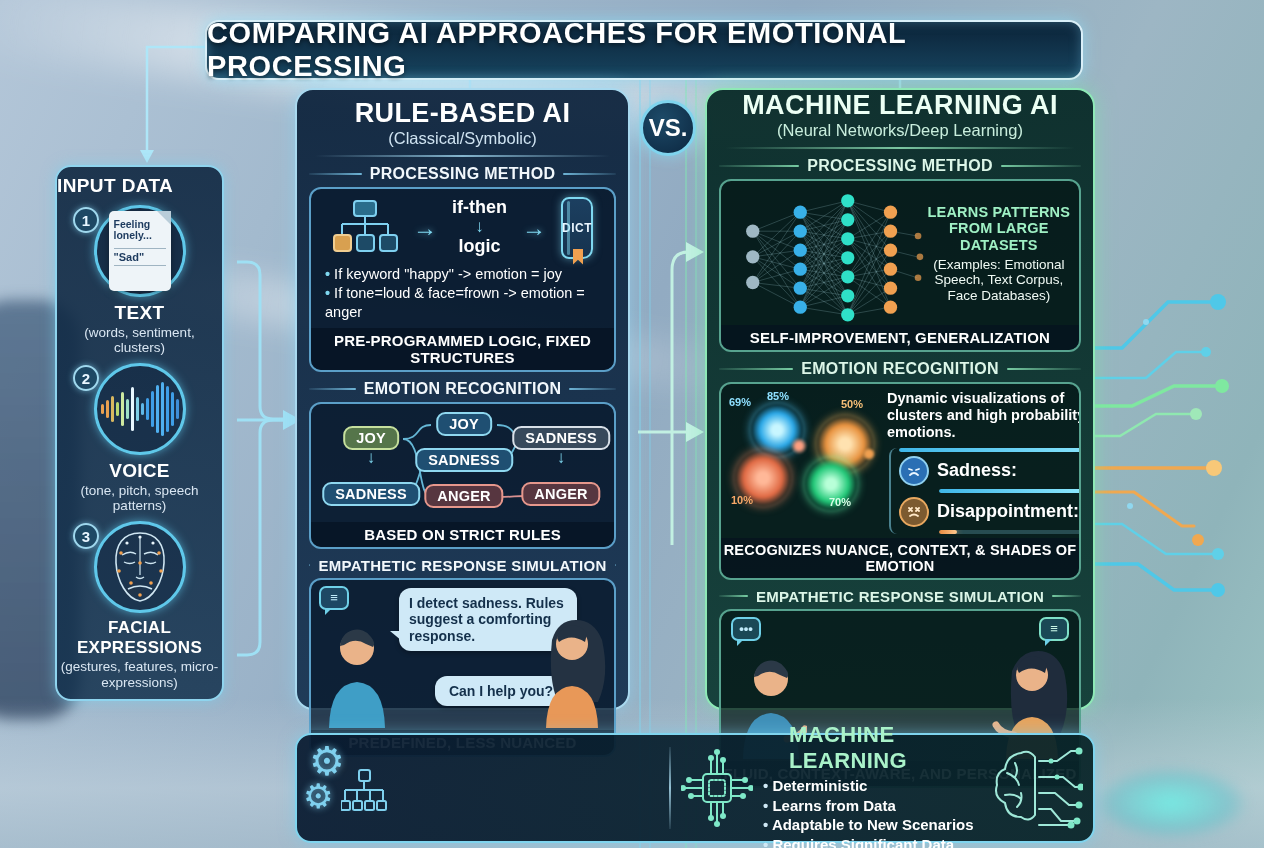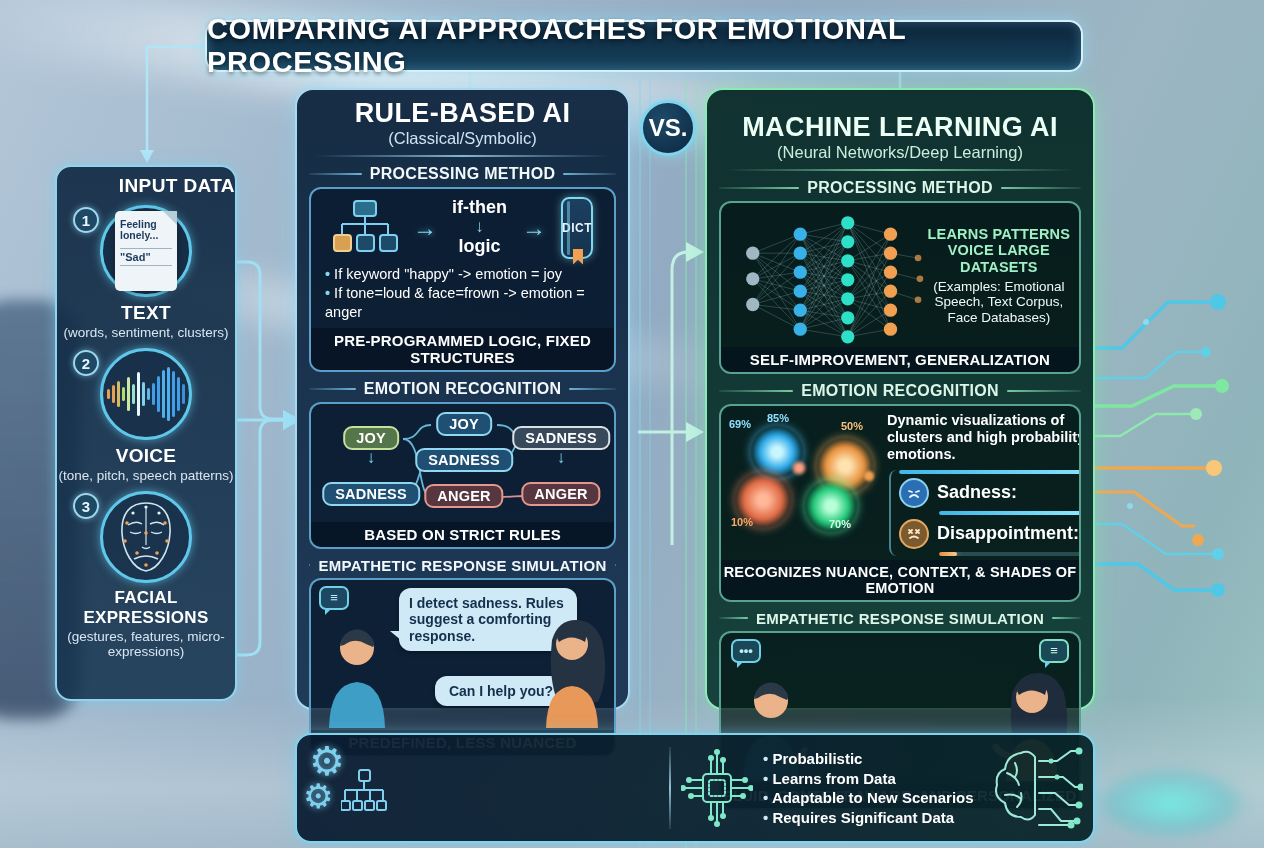--- a/index.html
+++ b/index.html
@@ -31,7 +31,7 @@
   #rightcircuit { position:absolute; left:1090px; top:278px; z-index:1; }
 
   
-  .title-banner { position:absolute; left:205px; top:20px; width:878px; height:52px; z-index:2;
+  .title-banner { position:absolute; left:205px; top:20px; width:878px; height:60px; z-index:2;
     background:linear-gradient(180deg,#0b2338,#17445f); border:2px solid #d9eff8; border-radius:14px;
     box-shadow:0 0 16px rgba(140,220,245,.7), inset 0 0 12px rgba(120,200,235,.35);
     display:flex; align-items:center; justify-content:center; }

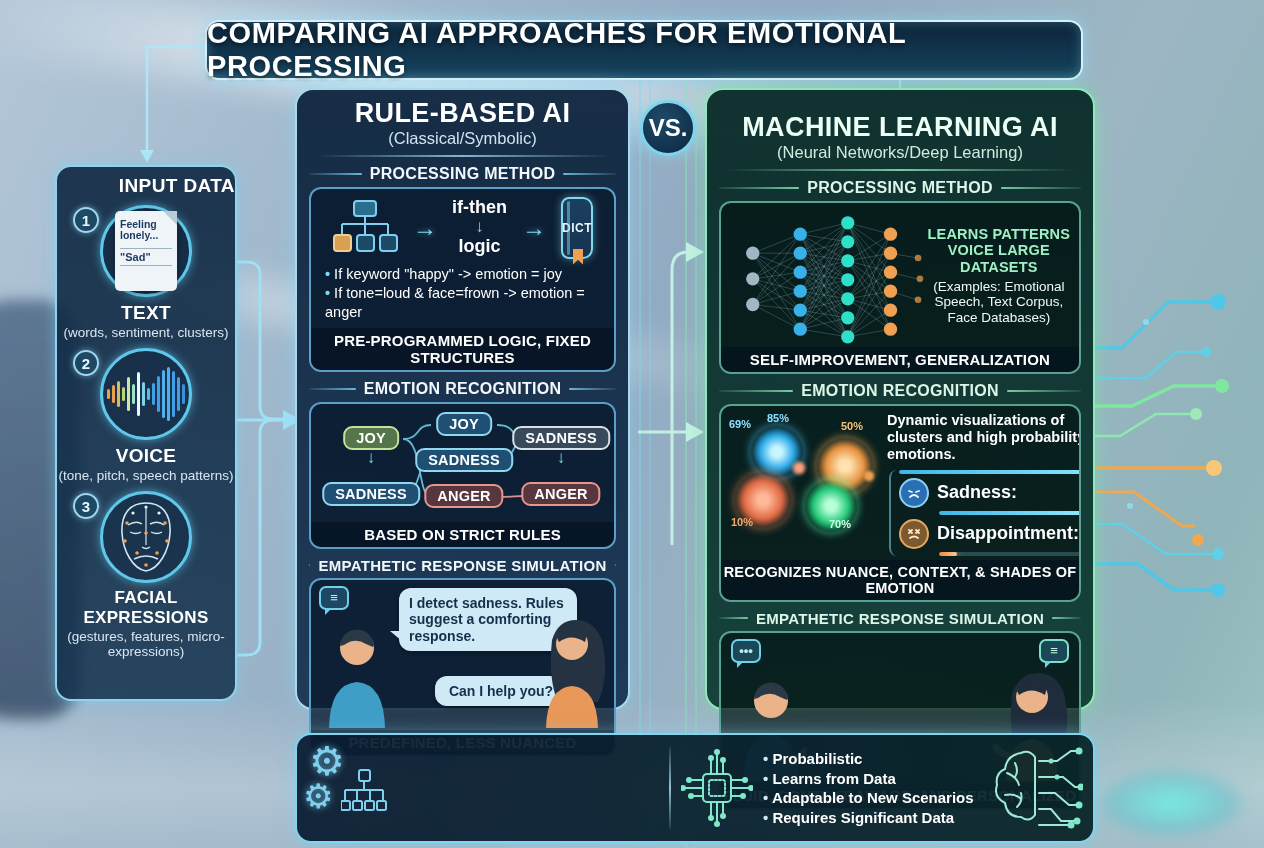--- a/index.html
+++ b/index.html
@@ -136,7 +136,7 @@
   #ml-panel { left:705px; top:88px; width:390px; height:622px;
     background:linear-gradient(180deg,rgba(8,42,39,.95),rgba(13,57,50,.93));
     border:2.5px solid #8ee9b6; box-shadow:0 0 20px rgba(120,235,170,.55); }
-  #ml-panel .p-title { color:#ecfff4; font-size:27px; font-weight:800; text-align:center; margin-top:22px; letter-spacing:.4px; }
+  #ml-panel .p-title { color:#ecfff4; font-size:27px; font-weight:800; text-align:center; margin-top:0; letter-spacing:.4px; }
   #ml-panel .p-sub { color:#c9eedd; font-size:16.5px; text-align:center; }
   #ml-panel .divider { height:1.5px; margin:7px 18px 2px;
     background:linear-gradient(90deg,rgba(150,235,190,0),rgba(150,235,190,.8),rgba(150,235,190,0)); }

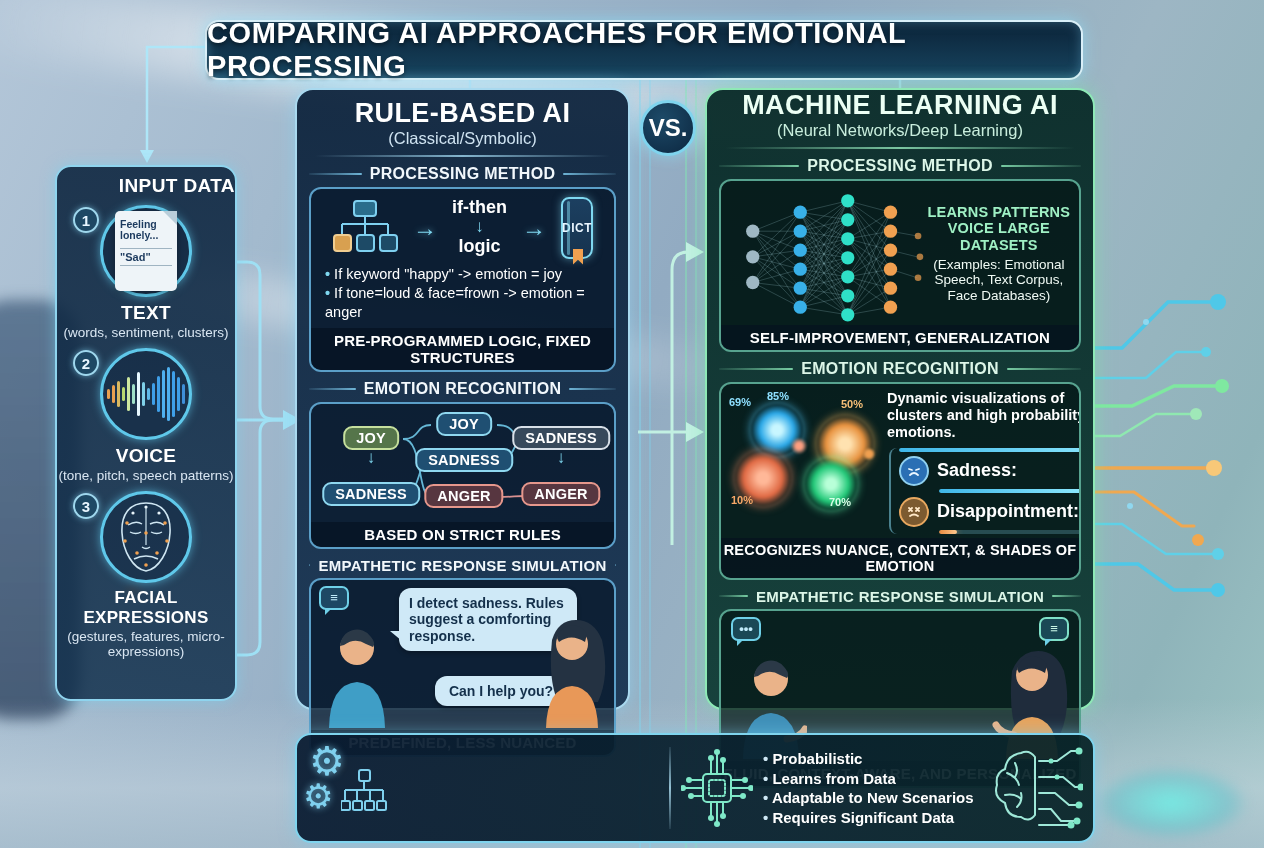--- a/index.html
+++ b/index.html
@@ -49,10 +49,10 @@
     padding:4px 2px; background:rgba(5,16,30,.62); }
 
   
-  #input-panel { left:55px; top:165px; width:182px; height:536px;
+  #input-panel { left:55px; top:165px; width:169px; height:536px;
     background:linear-gradient(180deg,rgba(14,38,64,.9),rgba(20,50,78,.86));
     border:2px solid #8fd4ee; box-shadow:0 0 14px rgba(120,210,240,.55); border-radius:16px;
-    display:flex; flex-direction:column; align-items:flex-end; padding-top:8px; }
+    display:flex; flex-direction:column; align-items:flex-start; padding-top:8px; }
   #input-panel h2 { color:#fff; font-size:19px; font-weight:800; letter-spacing:.4px; }
   .in-item { position:relative; width:100%; display:flex; flex-direction:column; align-items:center; margin-top:8px; }
   .num-badge { position:absolute; left:16px; top:2px; width:26px; height:26px; border-radius:50%;

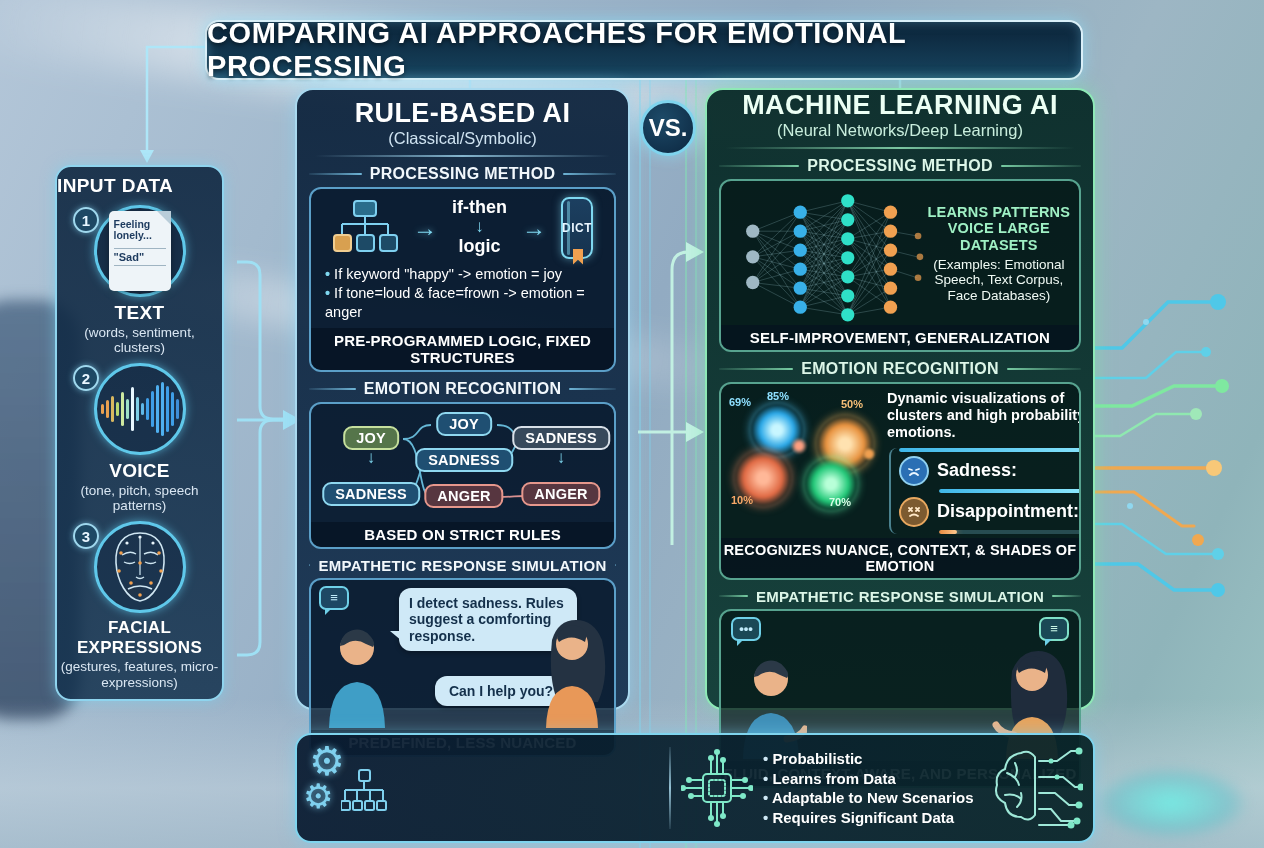--- a/index.html
+++ b/index.html
@@ -499,7 +499,7 @@
               </g>
           </svg>
           <div class="nn-text">
-            <div class="hl">LEARNS PATTERNS VOICE LARGE DATASETS</div>
+            <div class="hl">LEARNS PATTERNS FROM LARGE DATASETS</div>
             <div class="ex">(Examples: Emotional Speech, Text Corpus, Face Databases)</div>
           </div>
         </div>

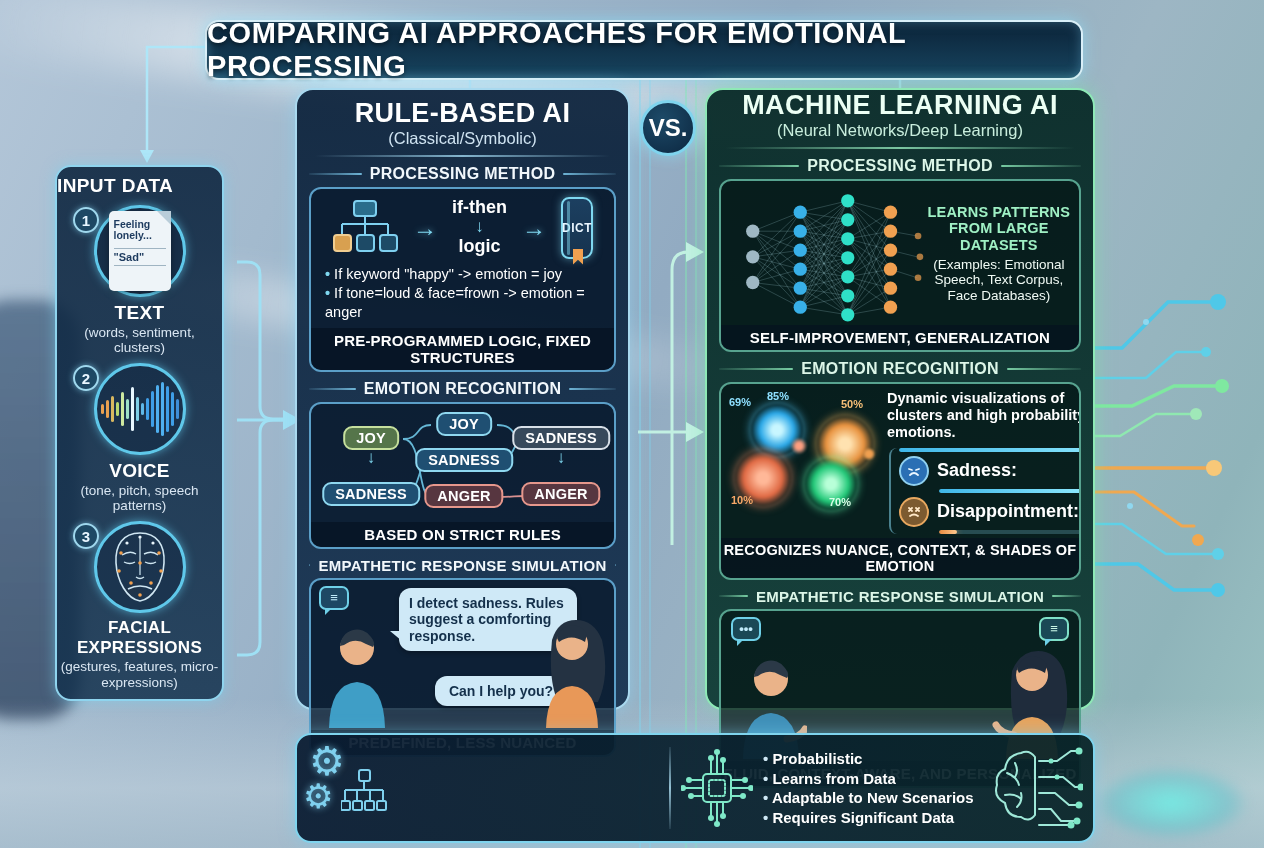--- a/index.html
+++ b/index.html
@@ -654,6 +654,7 @@
         </g>
       </svg>
       <div class="sum-text" style="flex:1;">
+        <h3>MACHINE LEARNING</h3>
         <ul>
           <li>Probabilistic</li>
           <li>Learns from Data</li>

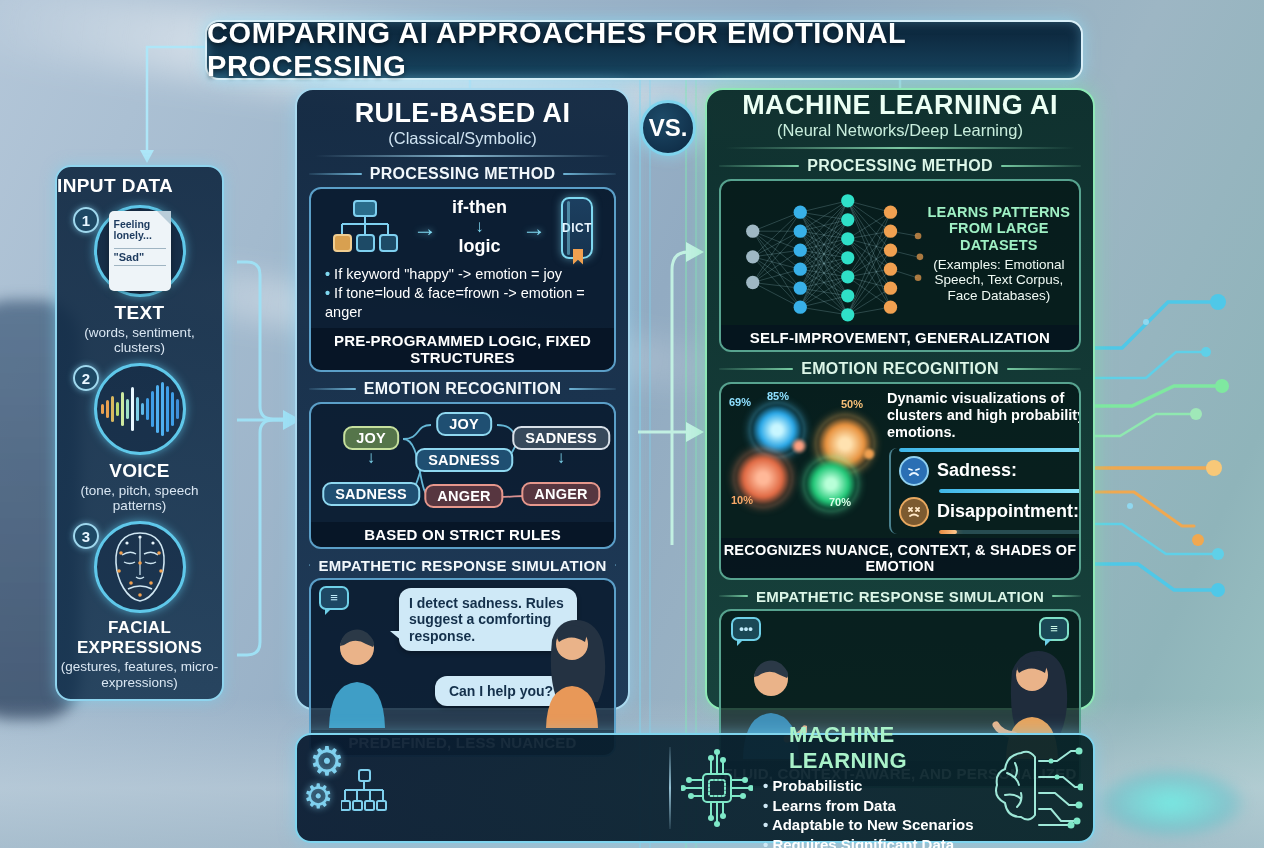--- a/index.html
+++ b/index.html
@@ -656,7 +656,7 @@
       <div class="sum-text" style="flex:1;">
         <h3>MACHINE LEARNING</h3>
         <ul>
-          <li>Probabilistic</li>
+          <li>Deterministic</li>
           <li>Learns from Data</li>
           <li>Adaptable to New Scenarios</li>
           <li>Requires Significant Data</li>

